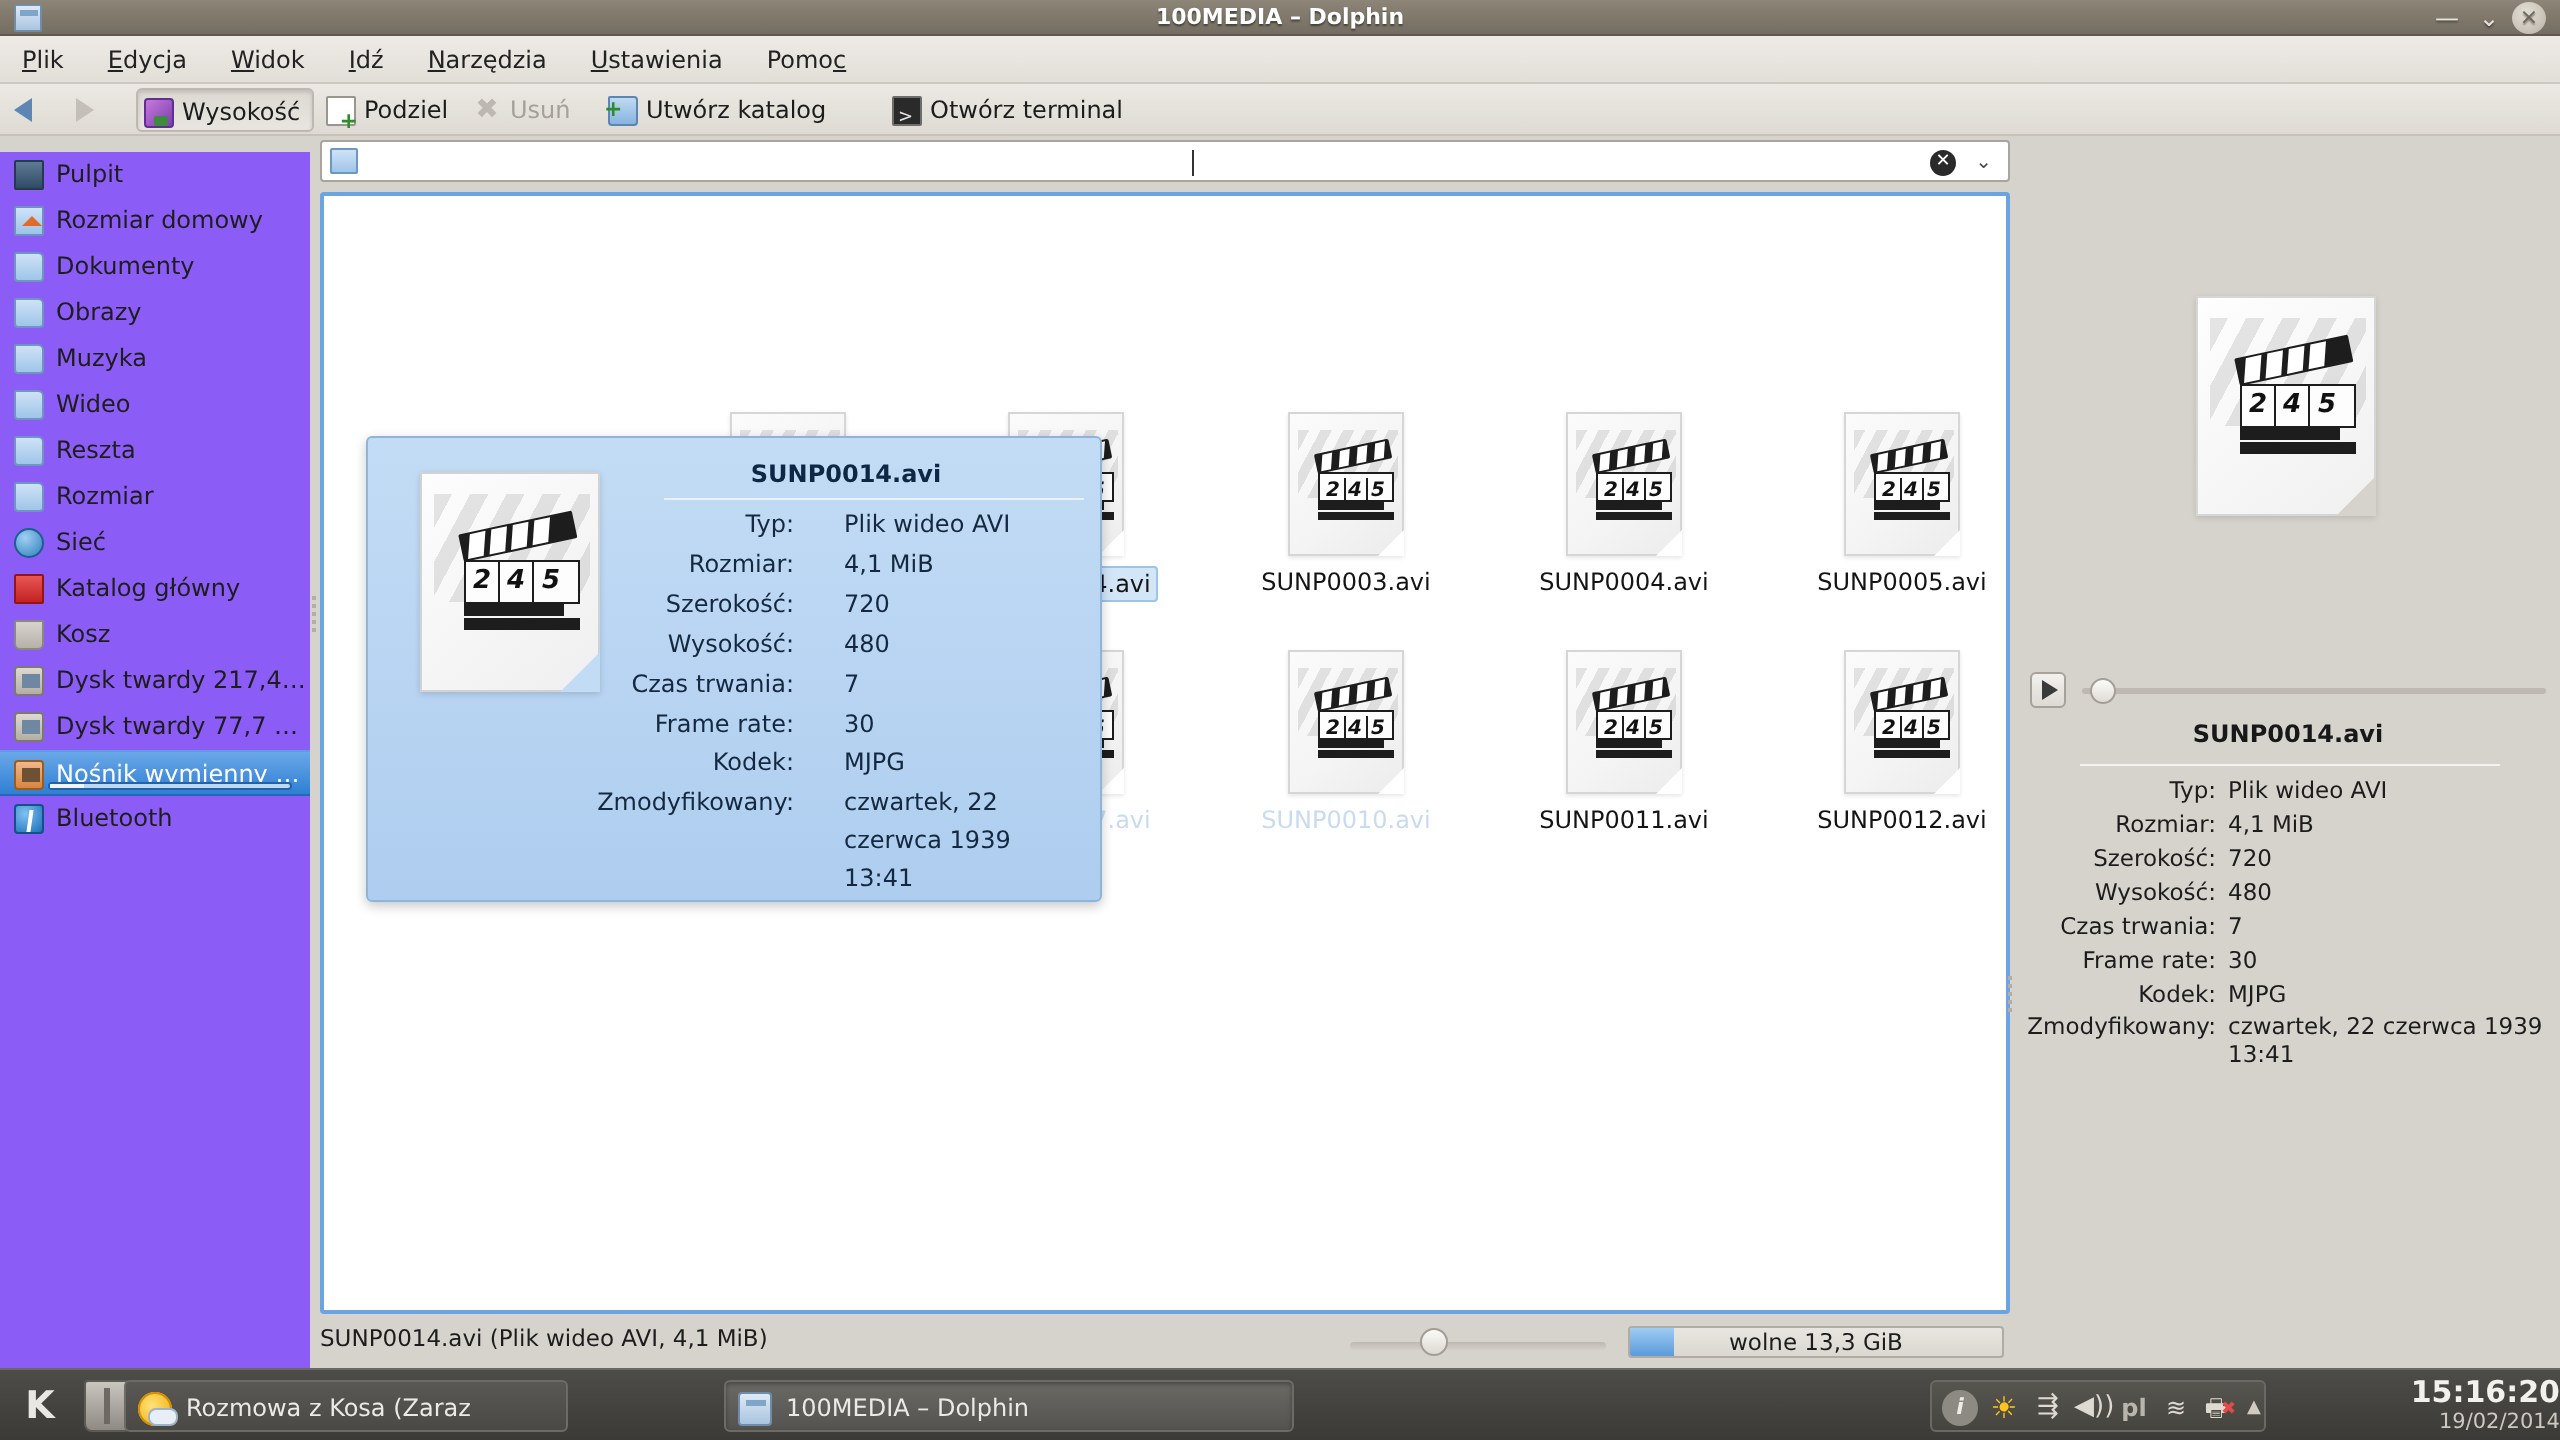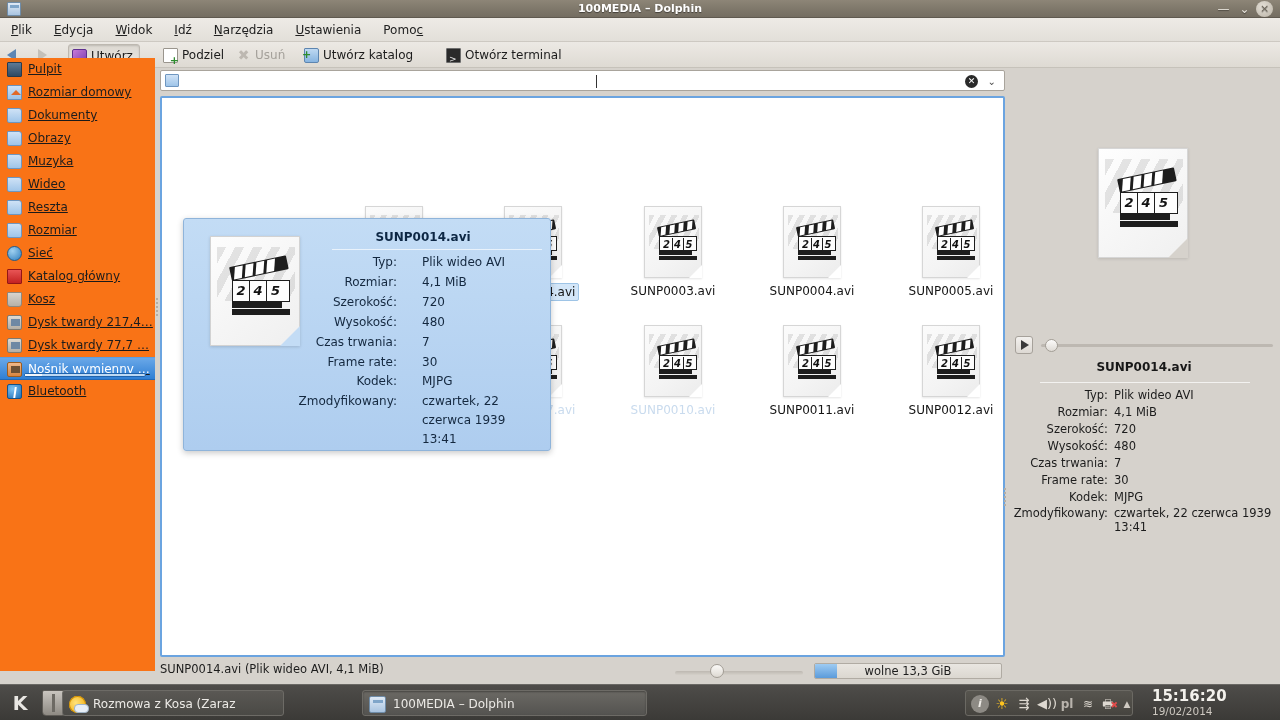--- a/index.html
+++ b/index.html
@@ -357,7 +357,7 @@
 
   <div class="tb pressed" style="left:68px">
     <span class="ic ic-preview"></span>
-    <span>Utwórz</span>
+    <span>Wysokość</span>
   </div>
   <div class="tb" style="left:160px">
     <span class="ic ic-split"></span>

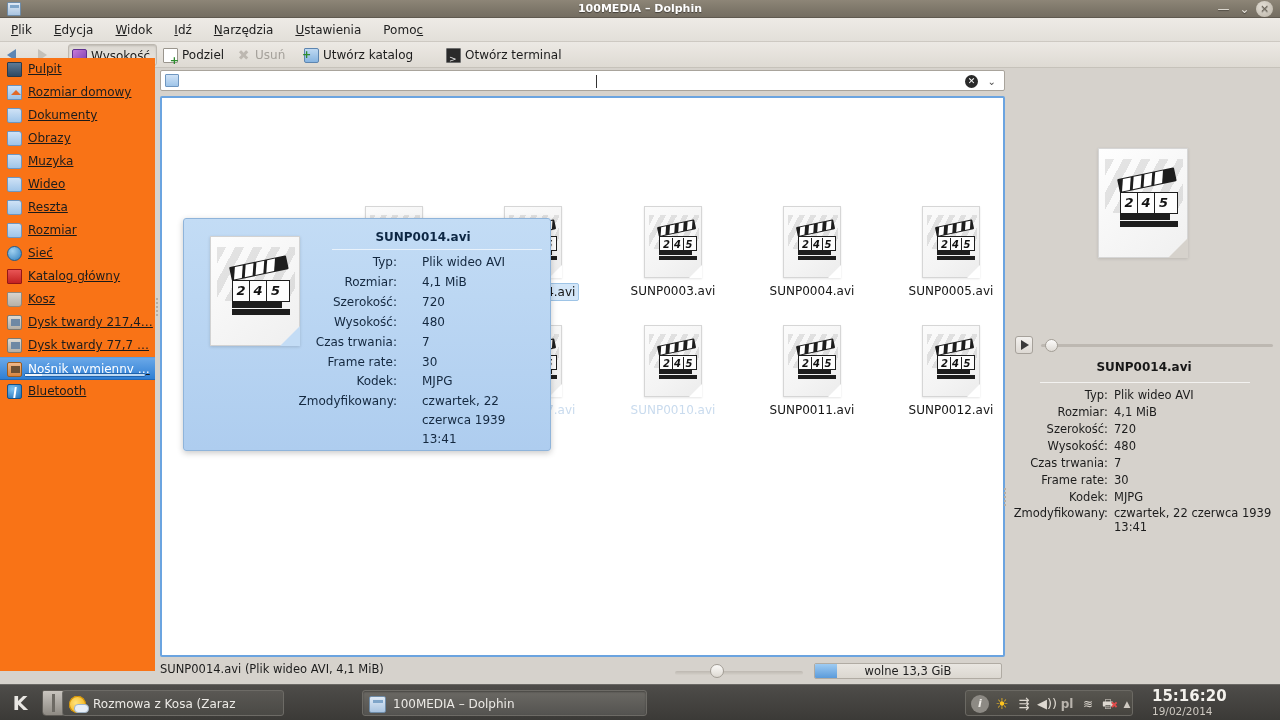--- a/index.html
+++ b/index.html
@@ -90,9 +90,8 @@
 
   
   #sidebar {
-    position:absolute; left:0; top:58px; width:155px; height:613px;
-    background:#f97316;
-    text-decoration:underline;
+    position:absolute; left:0; top:76px; width:155px; height:613px;
+    background:#8b5cf6;
   }
   .sb-row {
     position:relative; height:23px; line-height:23px;

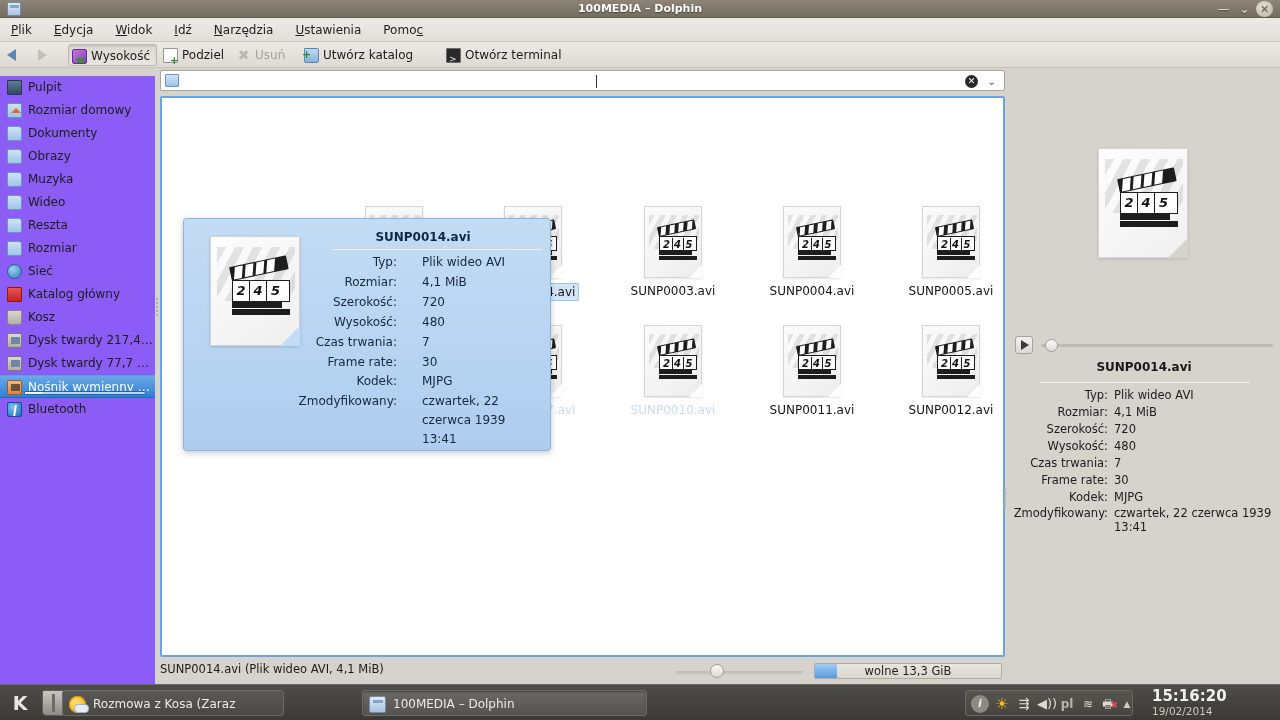--- a/index.html
+++ b/index.html
@@ -321,7 +321,7 @@
   #tr-print b{position:absolute;right:-1px;bottom:-1px;color:#e04b4b;font-size:9px;}
   #tr-up{left:152px;color:#cfcac2;font-size:9px;}
 
-  #clock{position:absolute;left:1152px;top:3px;width:128px;text-align:left;}
+  #clock{position:absolute;left:1152px;top:3px;width:128px;text-align:right;}
   #clk-time{font-size:15px;font-weight:bold;color:#f3f1ec;line-height:17px;}
   #clk-date{font-size:10.5px;color:#cdc8c0;line-height:13px;}
 </style>

